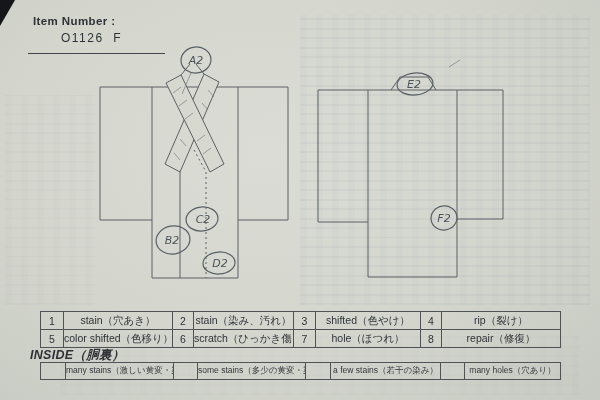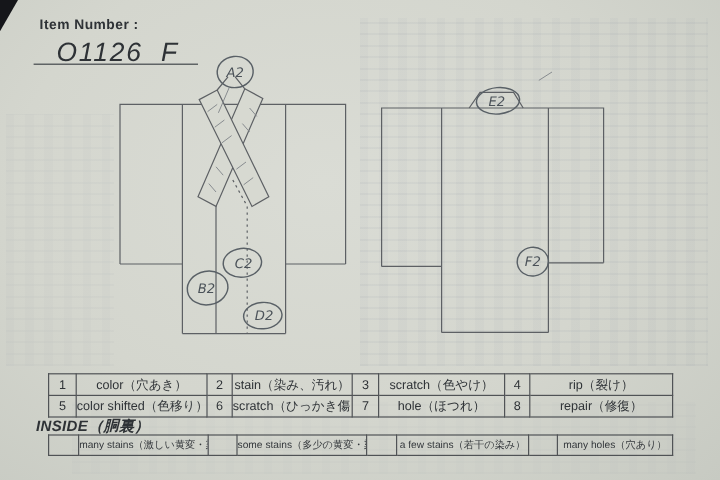--- a/index.html
+++ b/index.html
@@ -34,8 +34,8 @@
     font-size:11.5px;font-weight:700;letter-spacing:.4px;color:#2e3236;
   }
   .hdr-value{
-    position:absolute;left:47px;top:31px;
-    font-size:22px;letter-spacing:1.5px;color:#2e3236;white-space:pre;font-style:italic;
+    position:absolute;left:61px;top:31px;
+    font-size:12px;letter-spacing:1.5px;color:#2e3236;white-space:pre;
   }
   .hdr-underline{
     position:absolute;left:28px;top:53px;width:137px;height:1.2px;

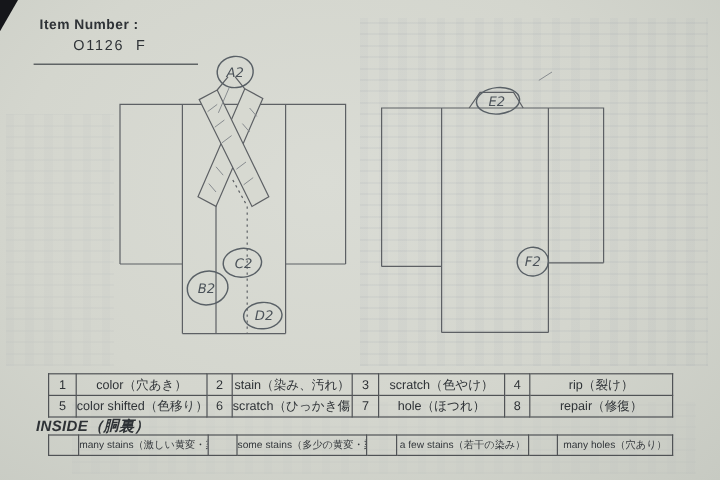--- a/index.html
+++ b/index.html
@@ -162,7 +162,7 @@
     <tbody>
         <tr>
       <td>1</td>
-      <td>color（穴あき）</td>
+      <td>stain（穴あき）</td>
       <td>2</td>
       <td>stain（染み、汚れ）</td>
       <td>3</td>

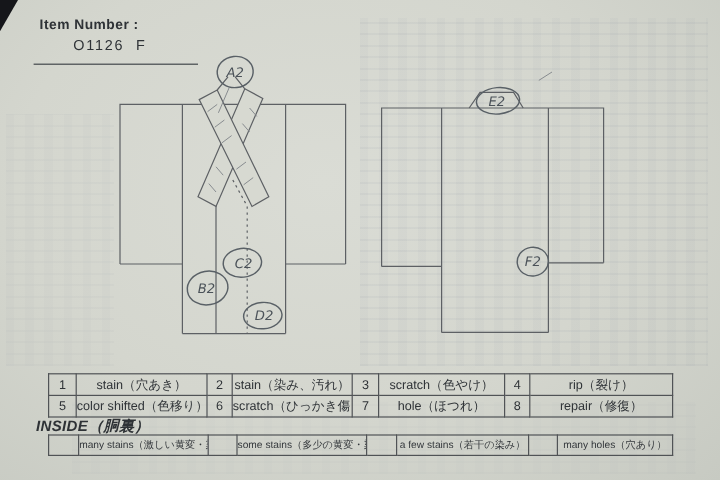--- a/index.html
+++ b/index.html
@@ -166,7 +166,7 @@
       <td>2</td>
       <td>stain（染み、汚れ）</td>
       <td>3</td>
-      <td>scratch（色やけ）</td>
+      <td>shifted（色やけ）</td>
       <td>4</td>
       <td>rip（裂け）</td>
     </tr>

